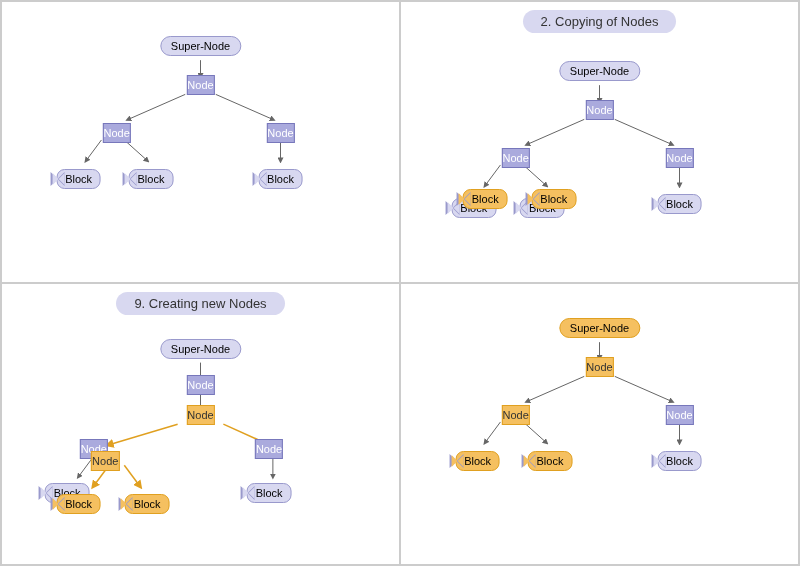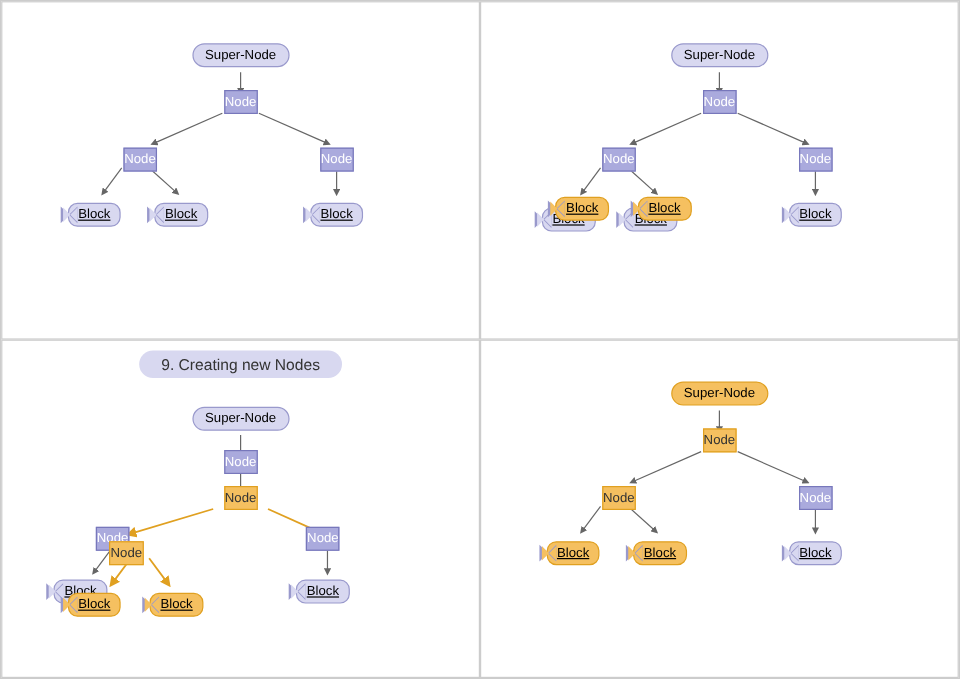--- a/index.html
+++ b/index.html
@@ -194,6 +194,9 @@
   </div>
 
   <div class="panel">
+    <div class="panel-title-row">
+      <span class="title-badge">2. Copying of Nodes</span>
+    </div>
     <div class="diagram">
       <svg class="arrows">
         <defs>

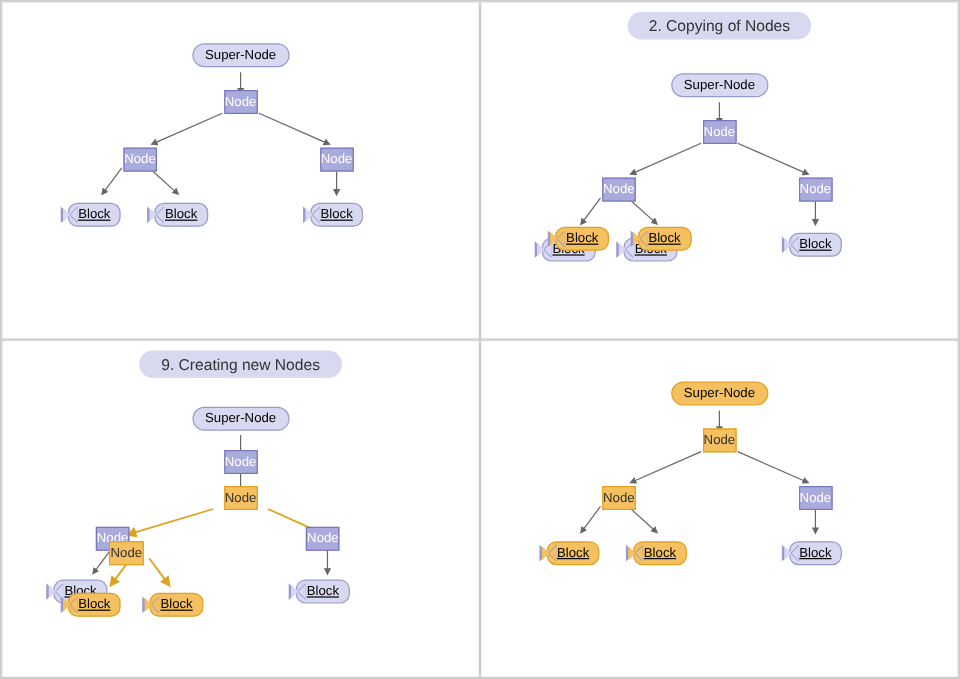--- a/index.html
+++ b/index.html
@@ -68,7 +68,6 @@
       font-size: 11px;
       text-align: center;
       position: relative;
-      text-decoration: underline;
     }
     .block-shape::before, .block-shape::after {
       content: '';

